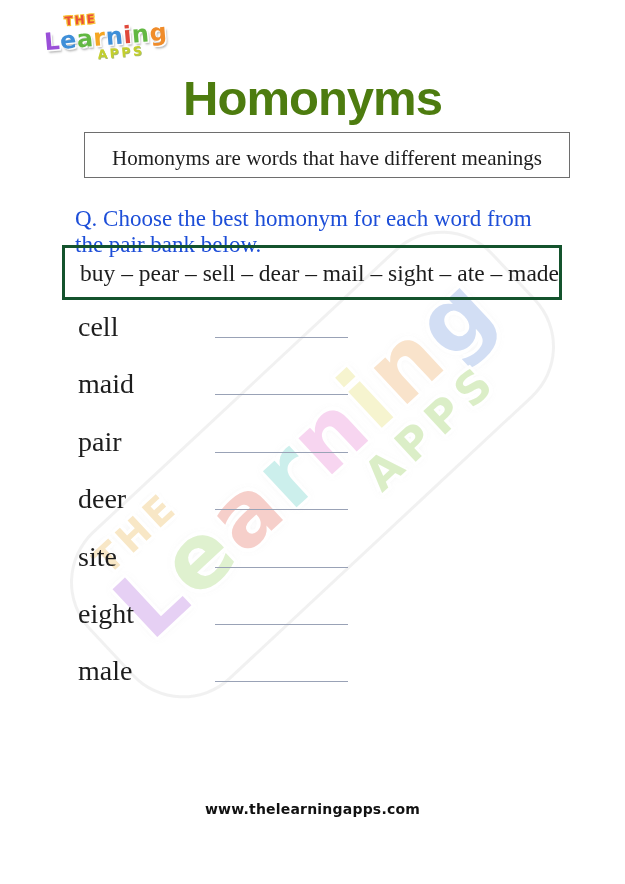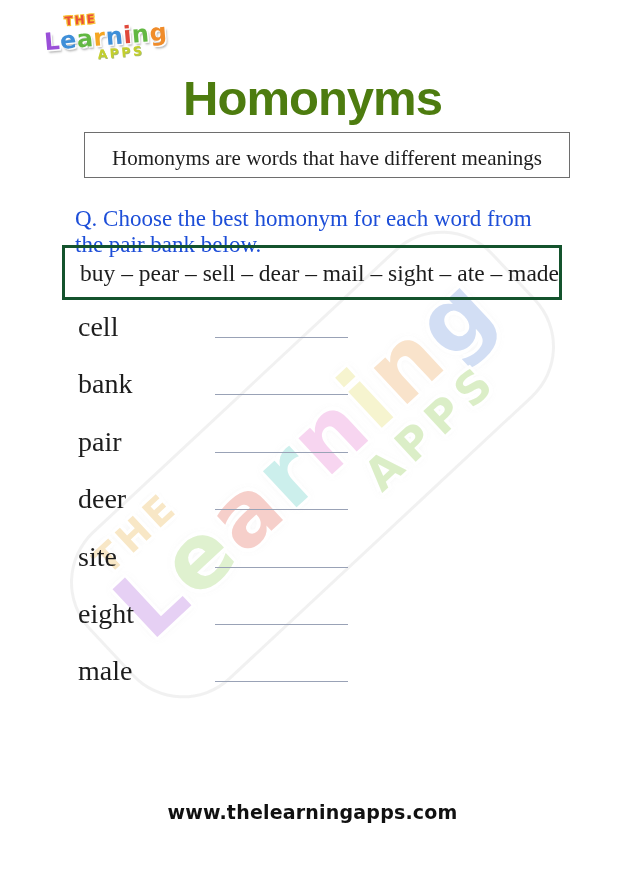--- a/index.html
+++ b/index.html
@@ -130,7 +130,7 @@
       <span class="answer-line"></span>
     </div>
     <div class="word-row">
-      <span class="word">bank</span>
+      <span class="word">maid</span>
       <span class="answer-line"></span>
     </div>
     <div class="word-row">

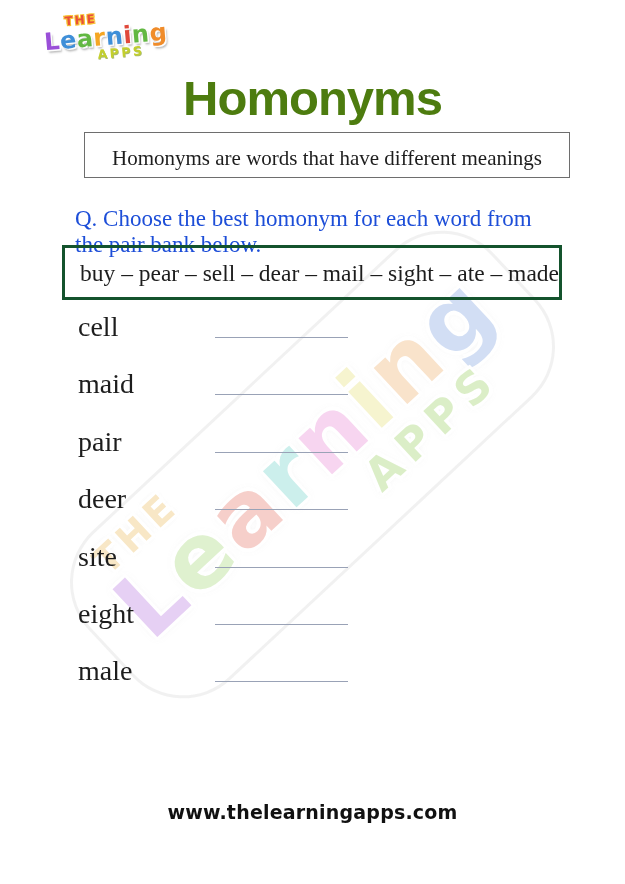--- a/index.html
+++ b/index.html
@@ -87,7 +87,7 @@
   .footer {
     position:absolute; left:0; top:801px; width:100%; text-align:center; z-index:1;
     font-family:"DejaVu Sans", sans-serif; font-weight:bold;
-    font-size:19px; letter-spacing:0.2px; color:#111;
+    font-size:14px; letter-spacing:0.2px; color:#111;
   }
 </style>
 </head>

